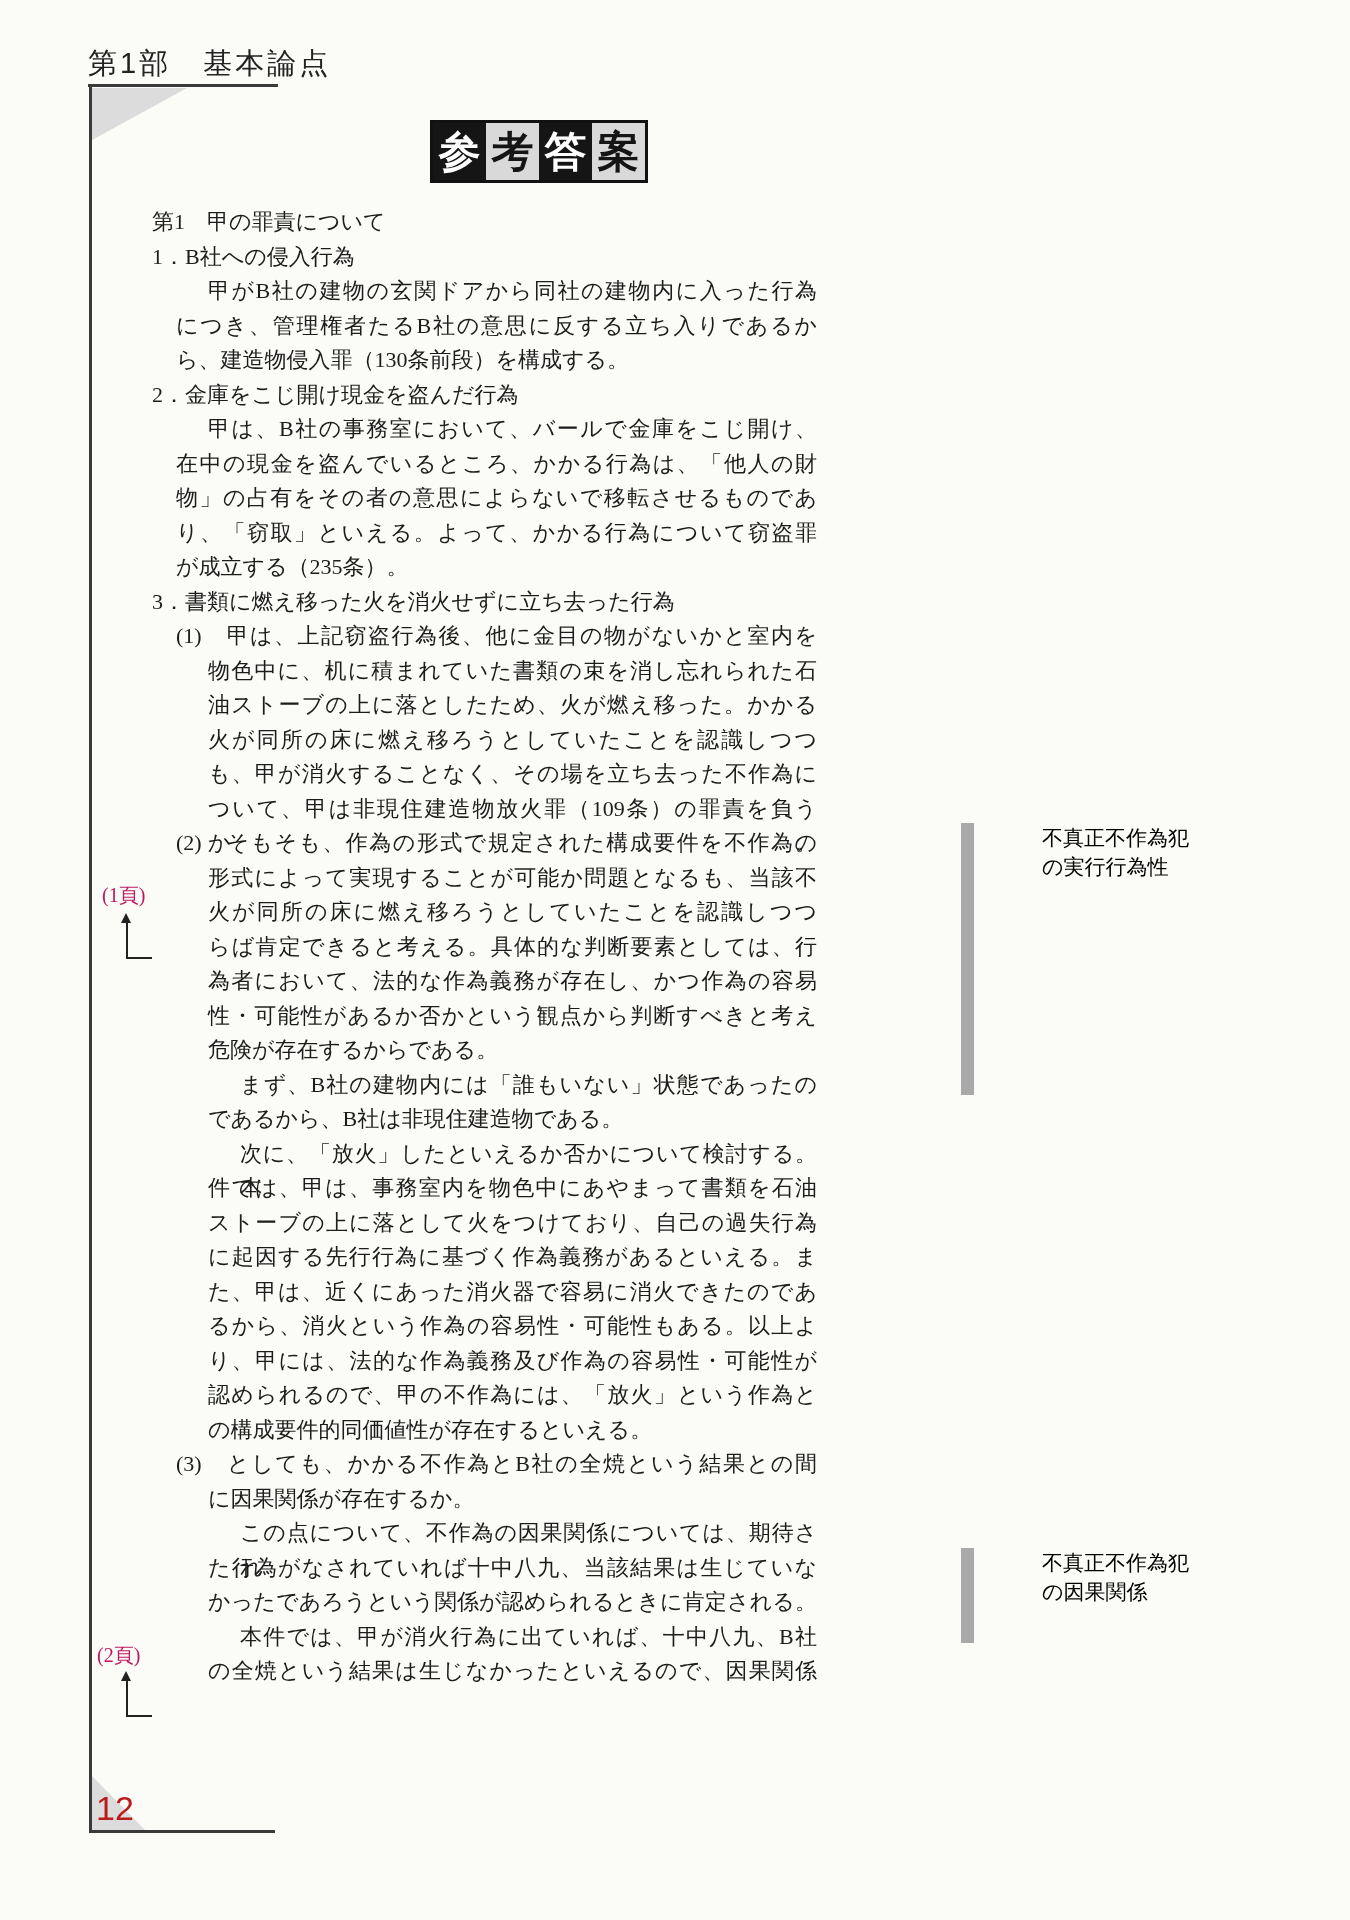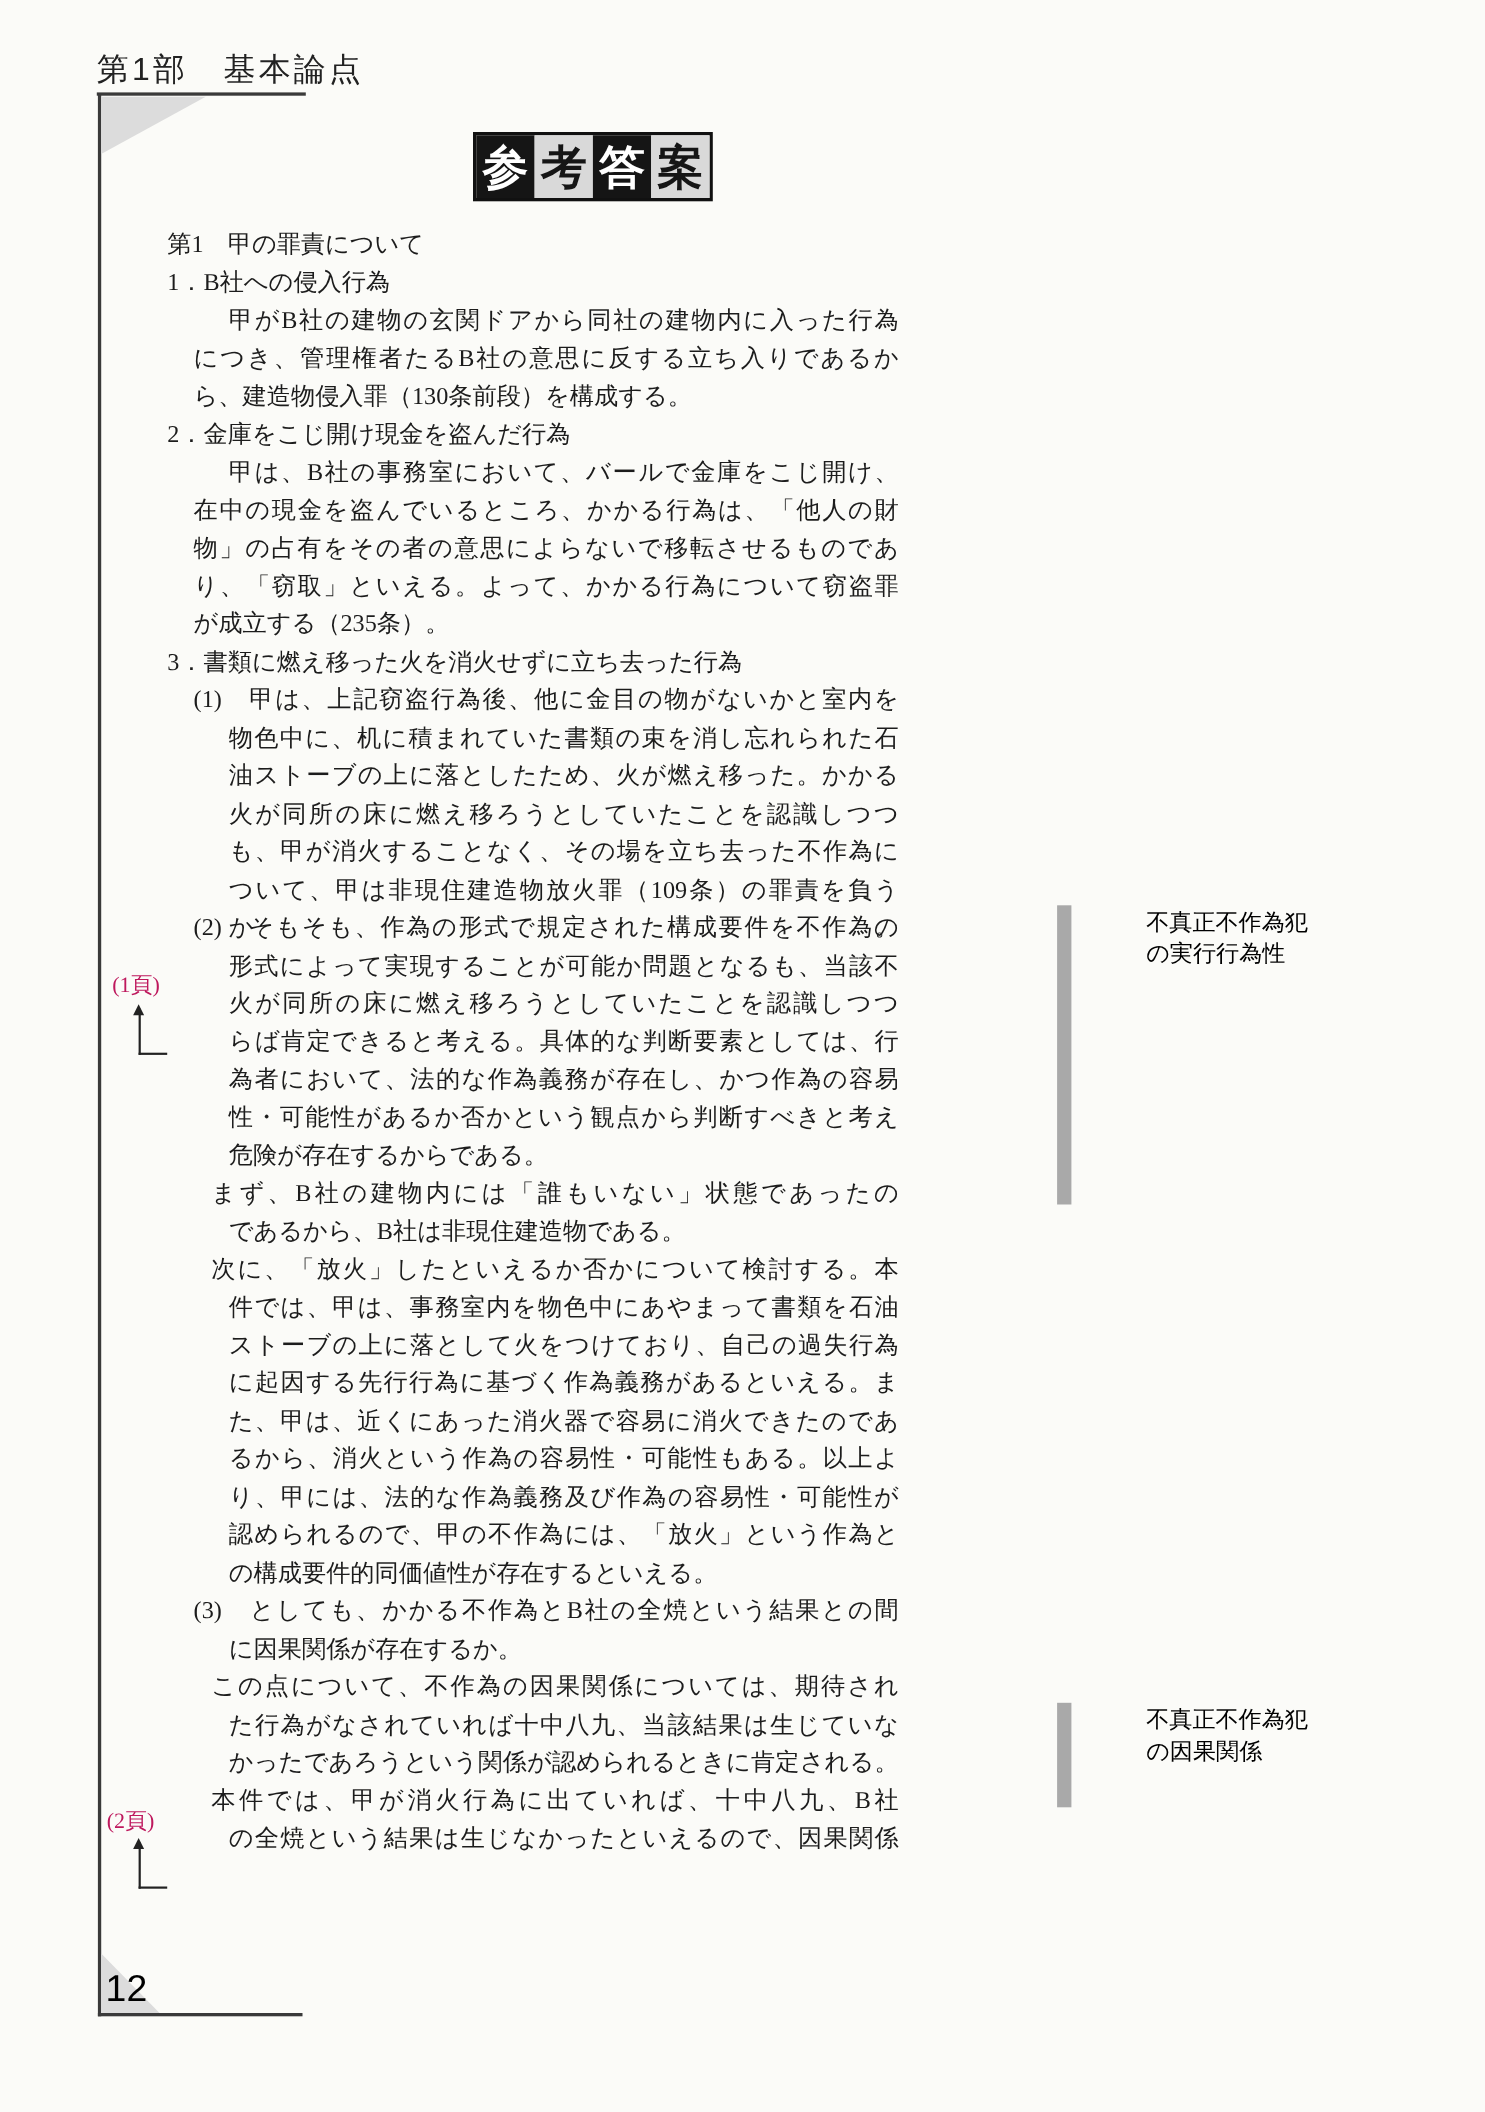--- a/index.html
+++ b/index.html
@@ -44,7 +44,7 @@
   .in-a{margin-left:0;}
   .in-b{margin-left:24px;}
   .in-c{margin-left:56px;}
-  .in-d{margin-left:40px;}
+  .in-d{margin-left:88px;}
   
   .side-note-bar{position:absolute;left:961px;width:13px;background:var(--note-bar);}
   .bar-1{top:823px;height:272px;}

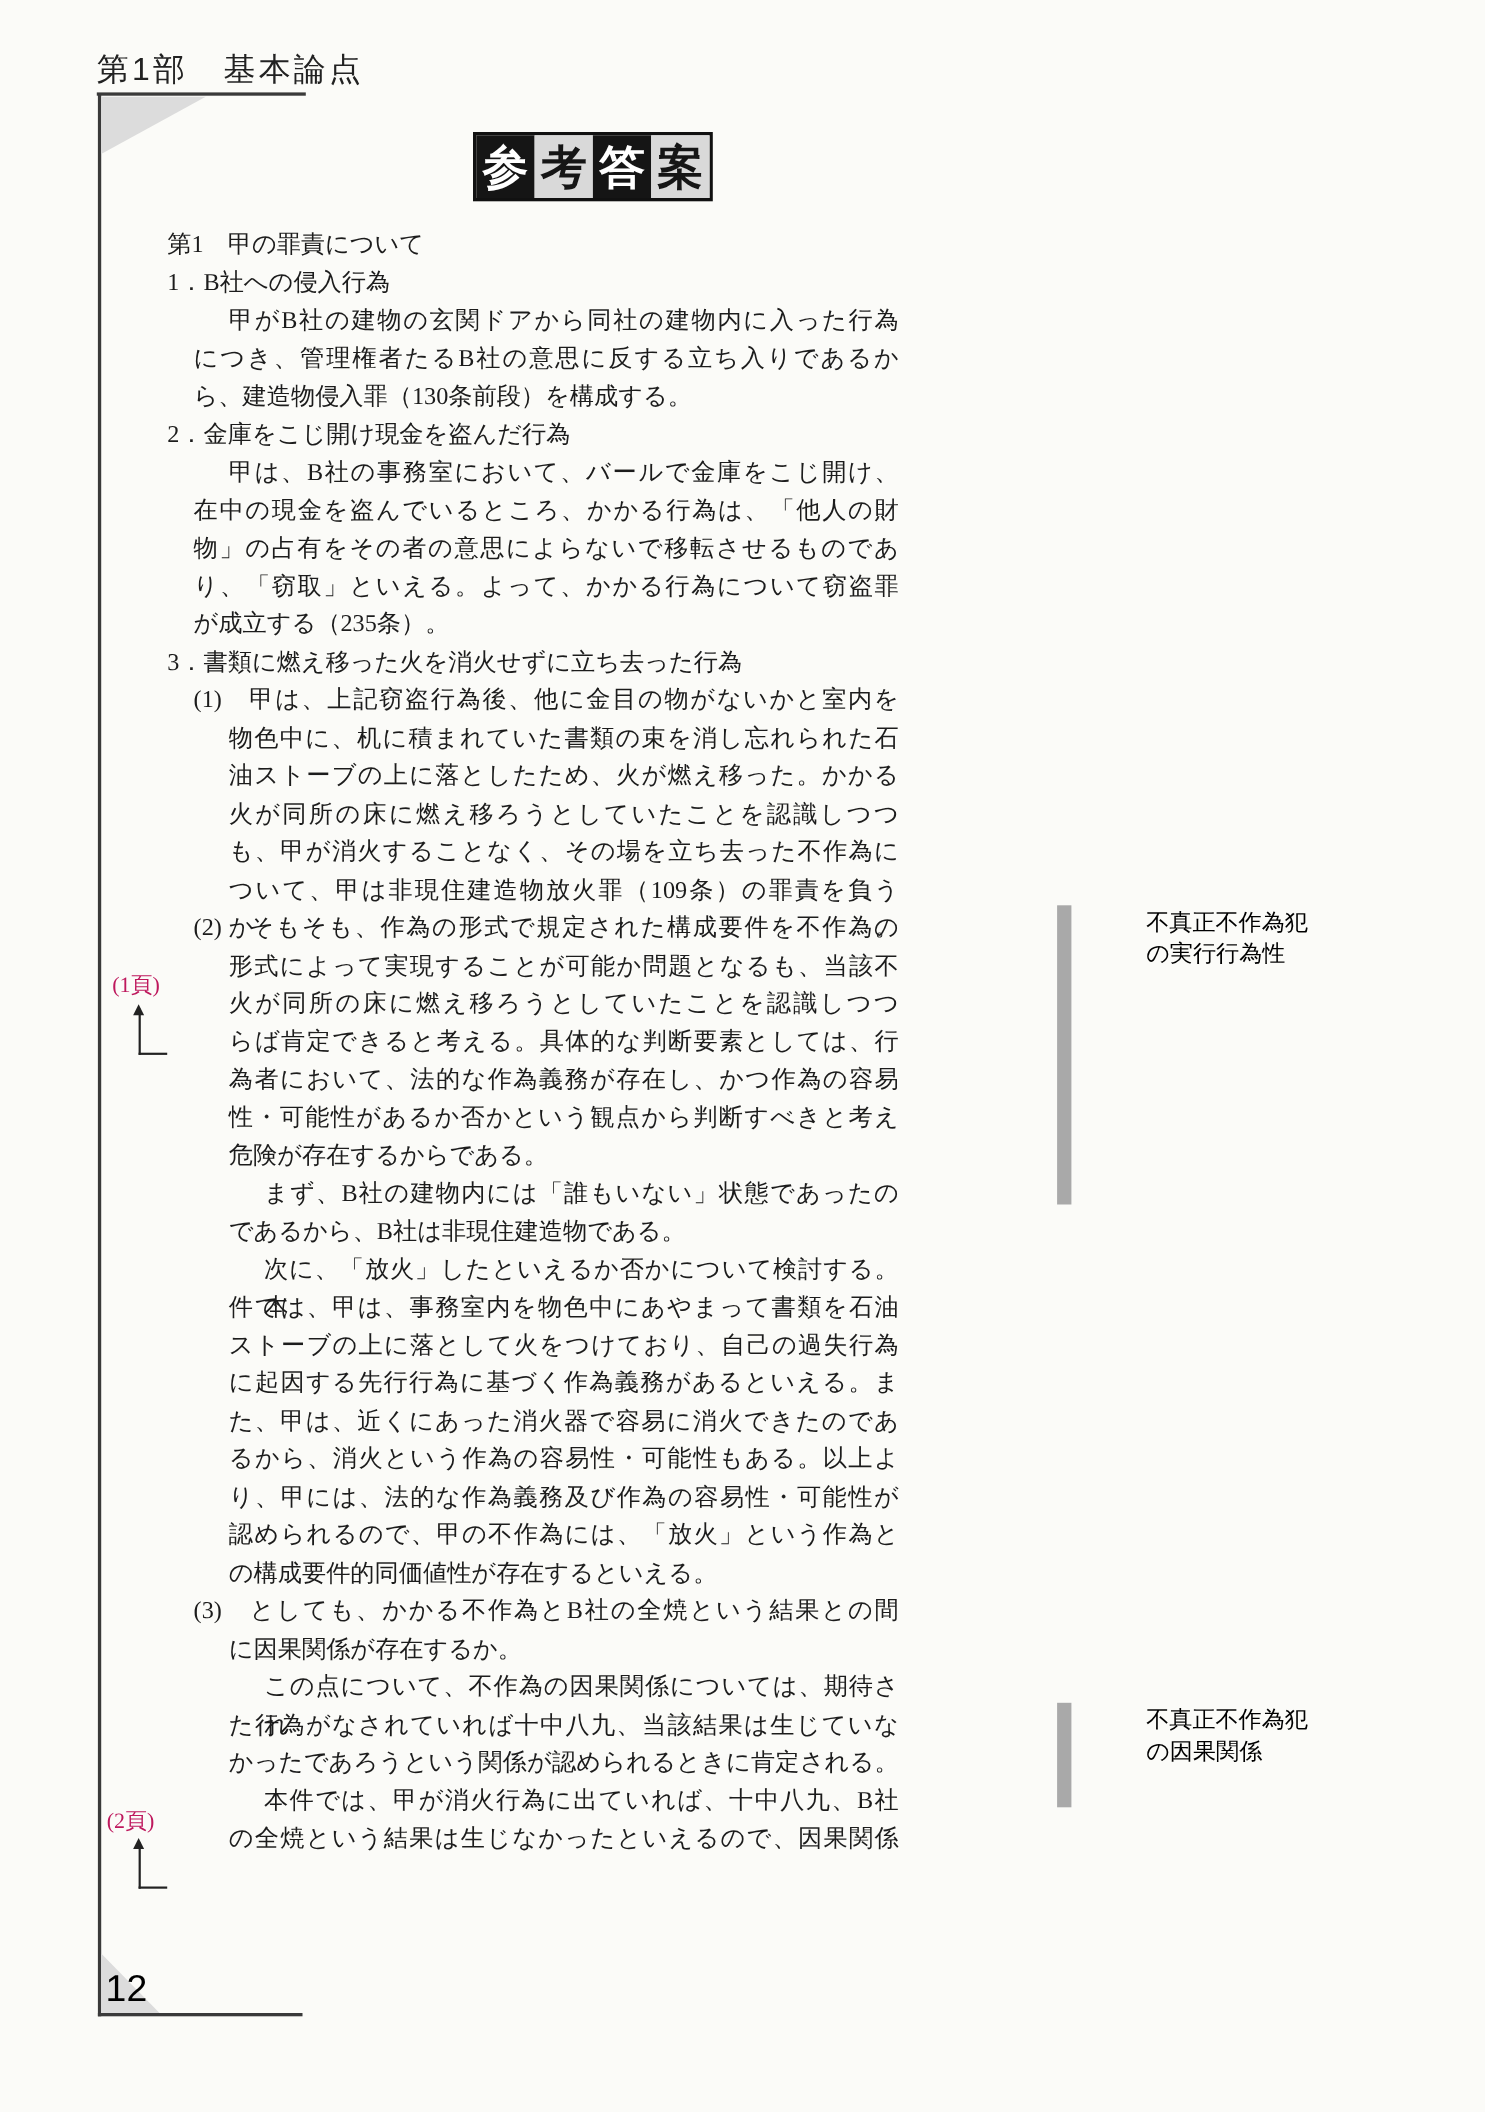--- a/index.html
+++ b/index.html
@@ -26,7 +26,7 @@
   .tri-bottom{position:absolute;left:92px;top:1776px;width:0;height:0;
     border-bottom:54px solid var(--corner-tri);border-right:53px solid transparent;}
   .page-number{
-    position:absolute;left:96px;top:1789px;font-size:34px;color:#000000;
+    position:absolute;left:96px;top:1789px;font-size:34px;color:#b91c1c;
     font-family:"Liberation Sans","DejaVu Sans",sans-serif;
   }
   

